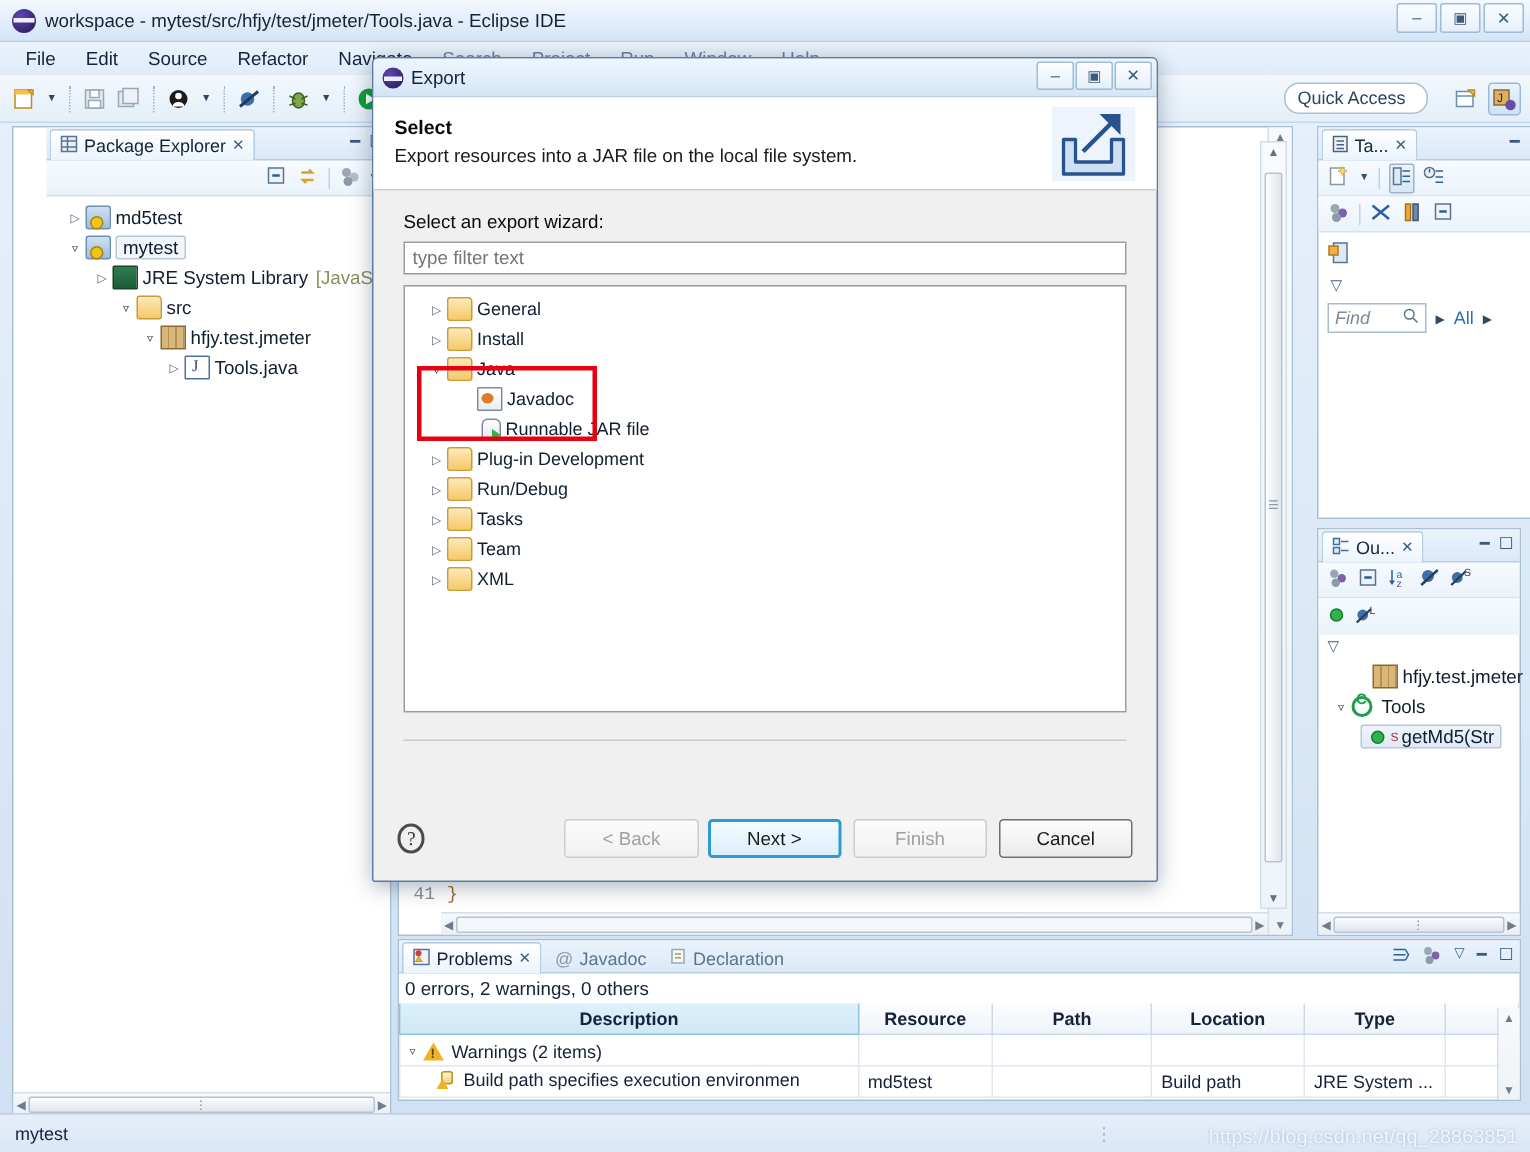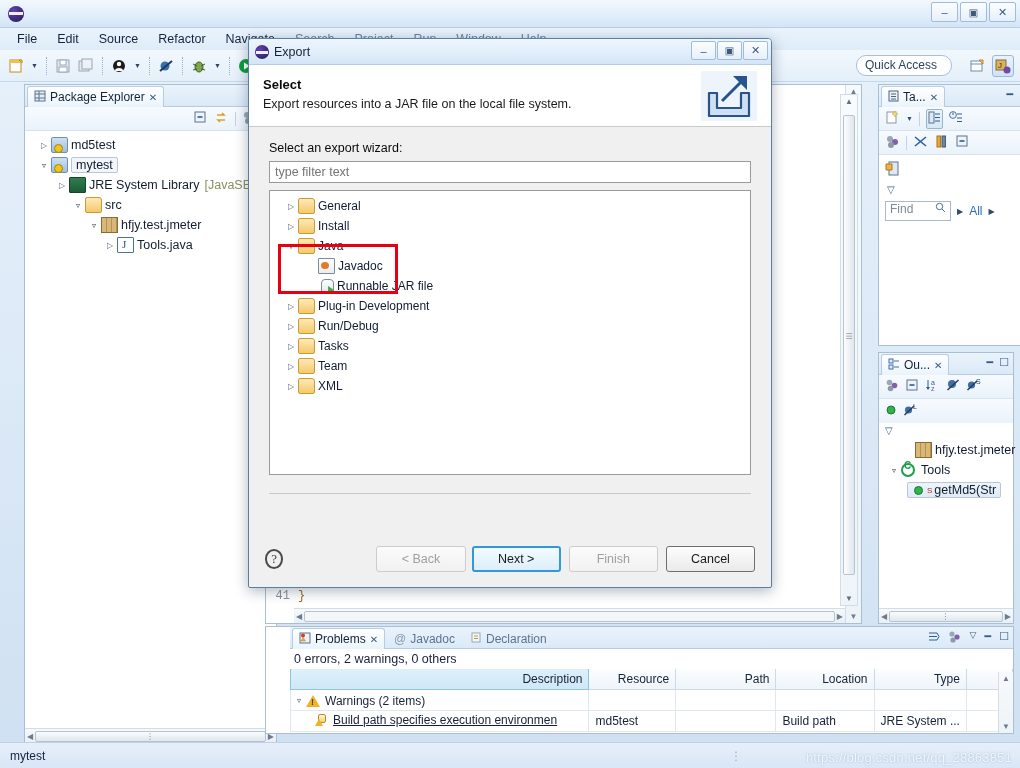--- a/index.html
+++ b/index.html
@@ -263,6 +263,7 @@
 
   <div class="titlebar">
     <div class="title-icon"></div>
+    <div class="title-text">workspace - mytest/src/hfjy/test/jmeter/Tools.java - Eclipse IDE</div>
     <div class="winbtns">
       <div class="winbtn">–</div>
       <div class="winbtn sq">▣</div>

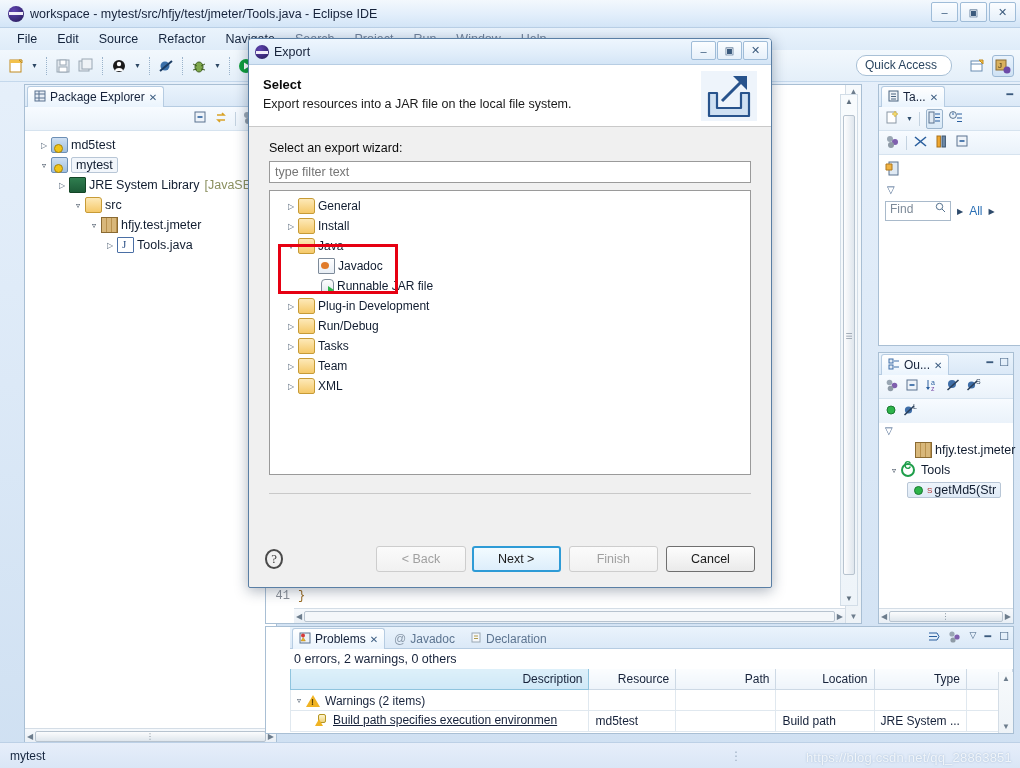--- a/index.html
+++ b/index.html
@@ -362,7 +362,7 @@
     </div>
   </div>
 
-  <div class="panel" style="left:24px; top:84px; width:253px; height:660px;">
+  <div class="panel" style="left:8px; top:84px; width:253px; height:660px;padding-left:22px;">
     <div class="panel-tabbar">
       <div class="ptab">
         <span>

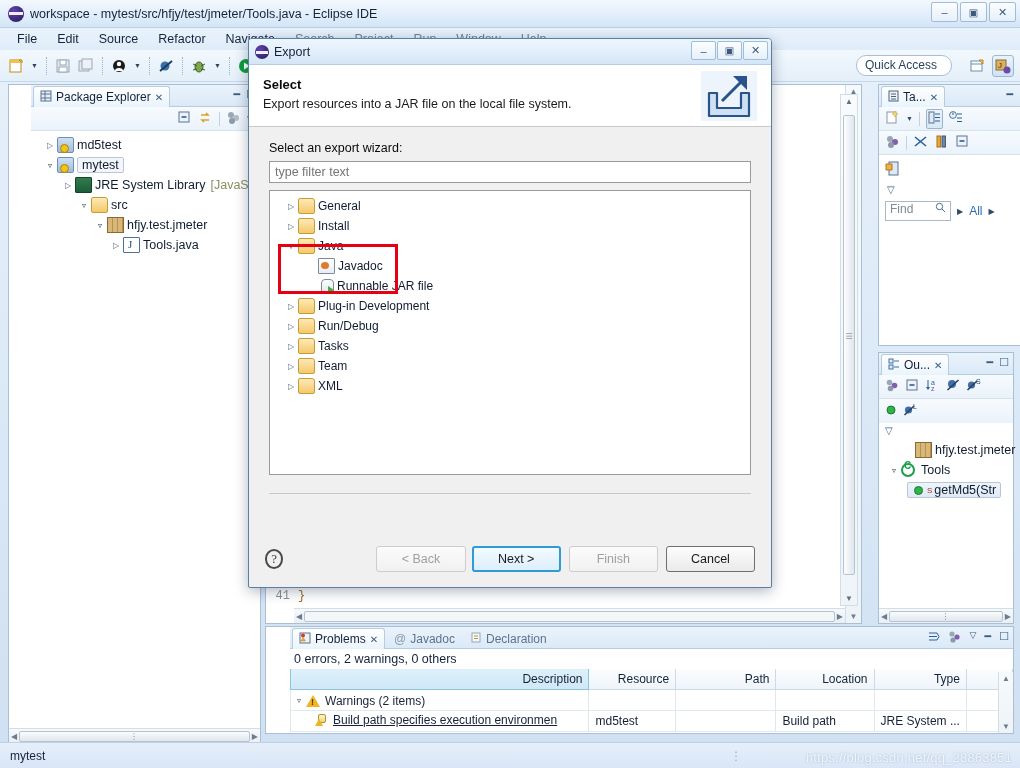--- a/index.html
+++ b/index.html
@@ -252,8 +252,8 @@
   }
   .find-box {
     width: 66px; height: 20px; border: 1px solid #a9bacb; background: #fff;
-    display: flex; justify-content: space-between; padding: 0 4px;
-    font-size: 12px; color: #7d8a98;
+    display: flex; align-items: center; justify-content: space-between; padding: 0 4px;
+    font-size: 12px; color: #7d8a98; font-style: italic;
   }
 </style>
 </head>

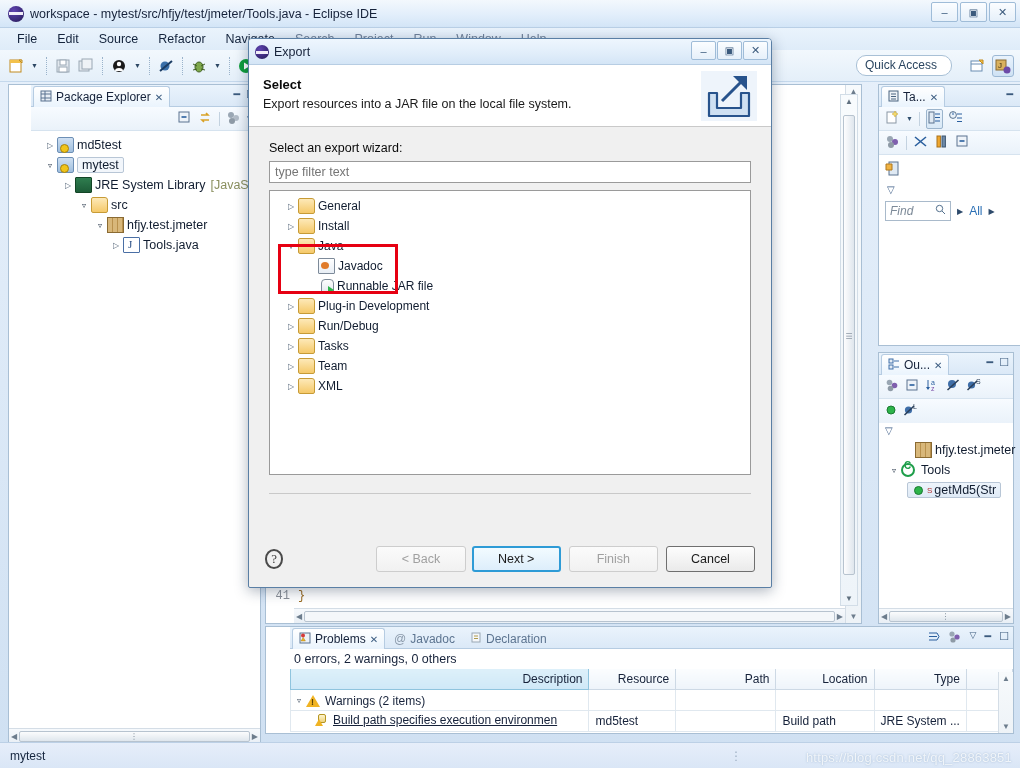--- a/index.html
+++ b/index.html
@@ -666,7 +666,7 @@
     </div>
   </div>
 
-  <div class="panel" style="left:265px; top:626px; width:749px; height:108px; background:#fff;padding-left:24px;">
+  <div class="panel" style="left:265px; top:626px; width:749px; height:108px; background:#fff;">
     <div class="panel-tabbar">
       <div class="ptab">
         <span>

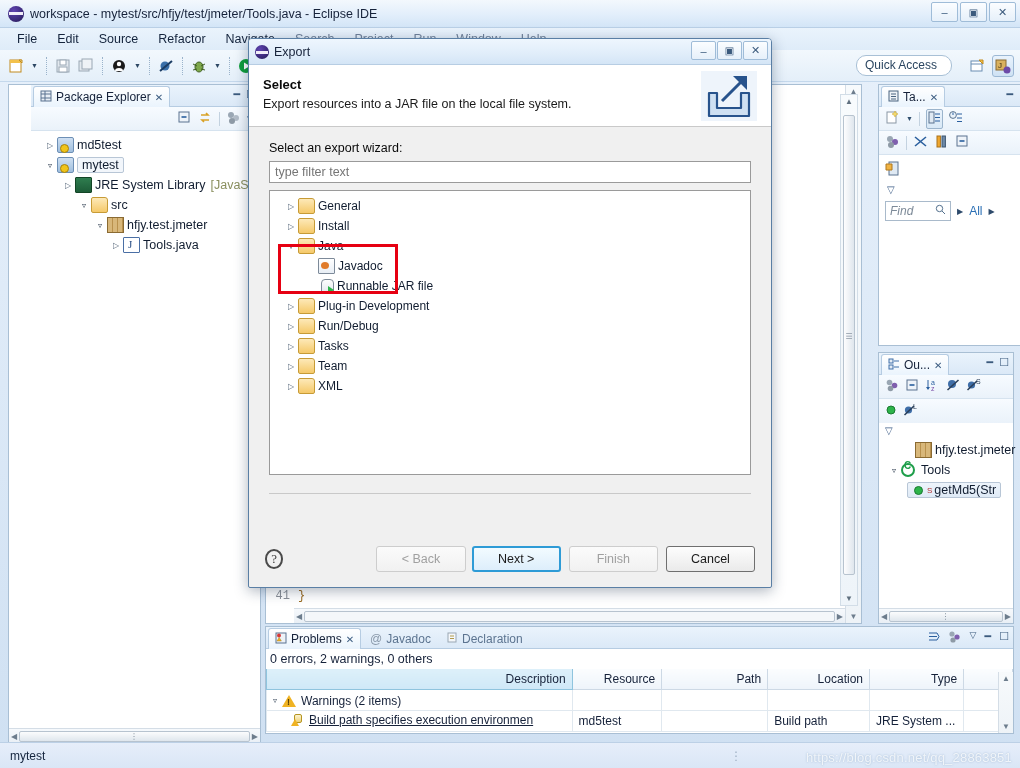--- a/index.html
+++ b/index.html
@@ -163,7 +163,7 @@
   .ptable th {
     background: linear-gradient(180deg,#fbfdff,#eef4fa);
     border: 1px solid #cdd9e5; border-top: none;
-    font-weight: normal; text-align: right; padding: 3px 6px; color: #16223a; height: 20px;
+    font-weight: bold; text-align: center; padding: 3px 6px; color: #16223a; height: 20px;
   }
   .ptable th.sorted { background: linear-gradient(180deg,#ddf0fa,#cfe8f7); border-color:#8fc4de; }
   .ptable td {

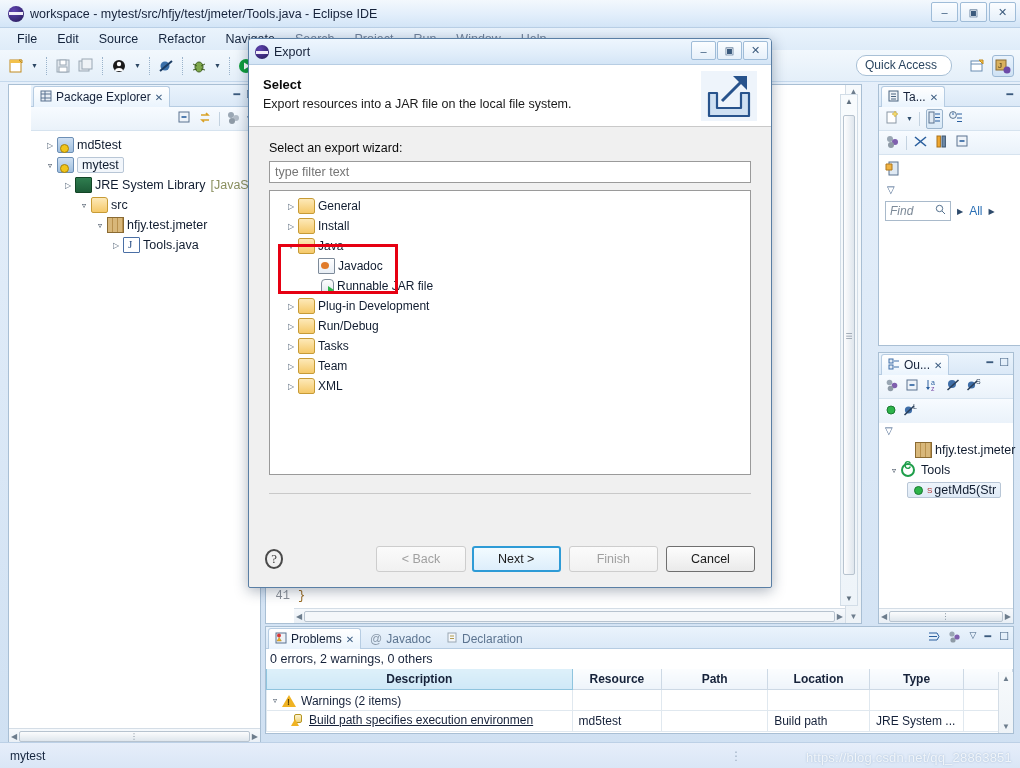--- a/index.html
+++ b/index.html
@@ -745,7 +745,7 @@
         </tr>
         <tr>
           <td>
-            <span style="display:inline-flex;align-items:center;gap:5px;padding-left:18px;text-decoration:underline;">
+            <span style="display:inline-flex;align-items:center;gap:5px;padding-left:18px;">
               <span style="position:relative;display:inline-block;width:13px;height:13px;">
                 <span style="position:absolute;left:3px;top:1px;width:8px;height:9px;background:linear-gradient(180deg,#fdf4d0,#efd37c);border:1px solid #b59522;border-radius:2px;"></span>
                 <span style="position:absolute;left:0;bottom:0;width:0;height:0;border-left:4px solid transparent;border-right:4px solid transparent;border-bottom:7px solid #f0b323;"></span>

